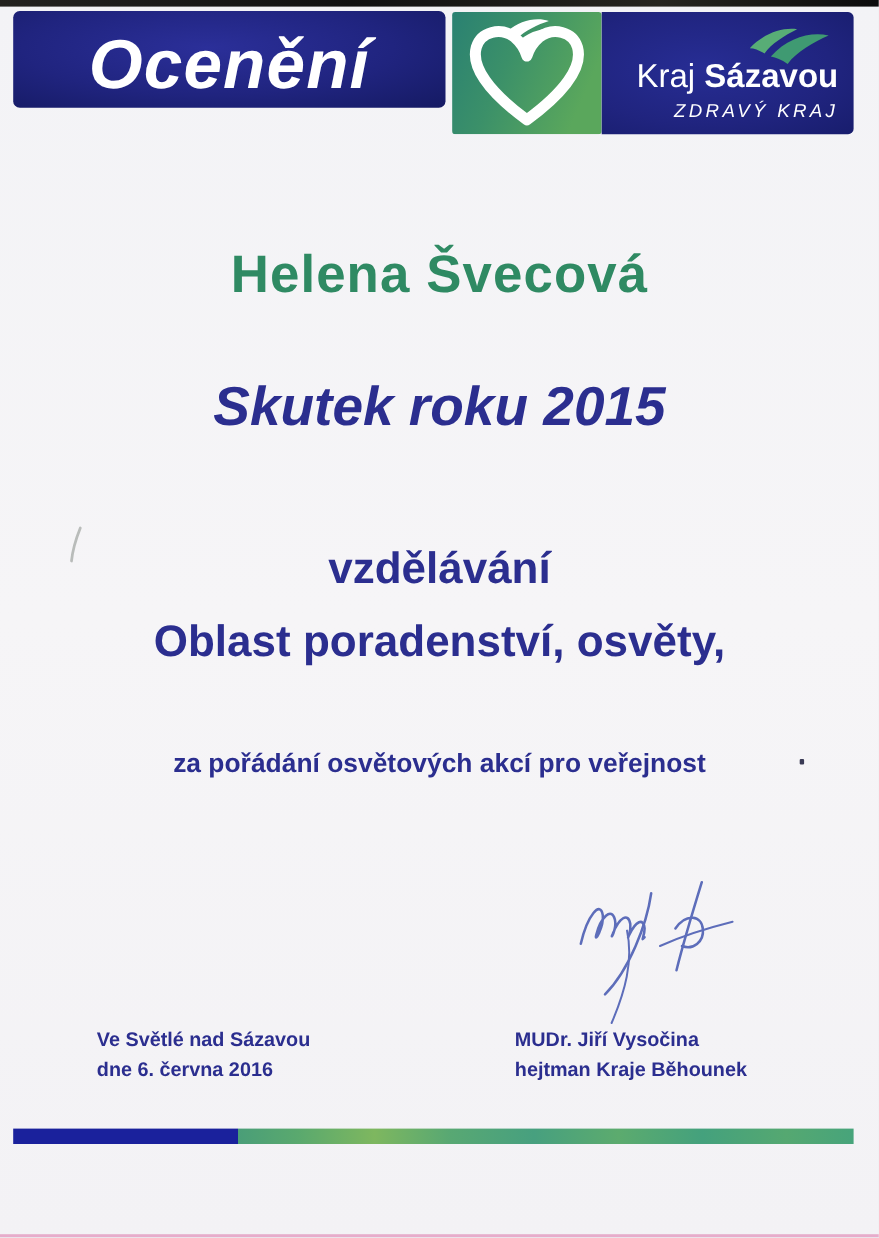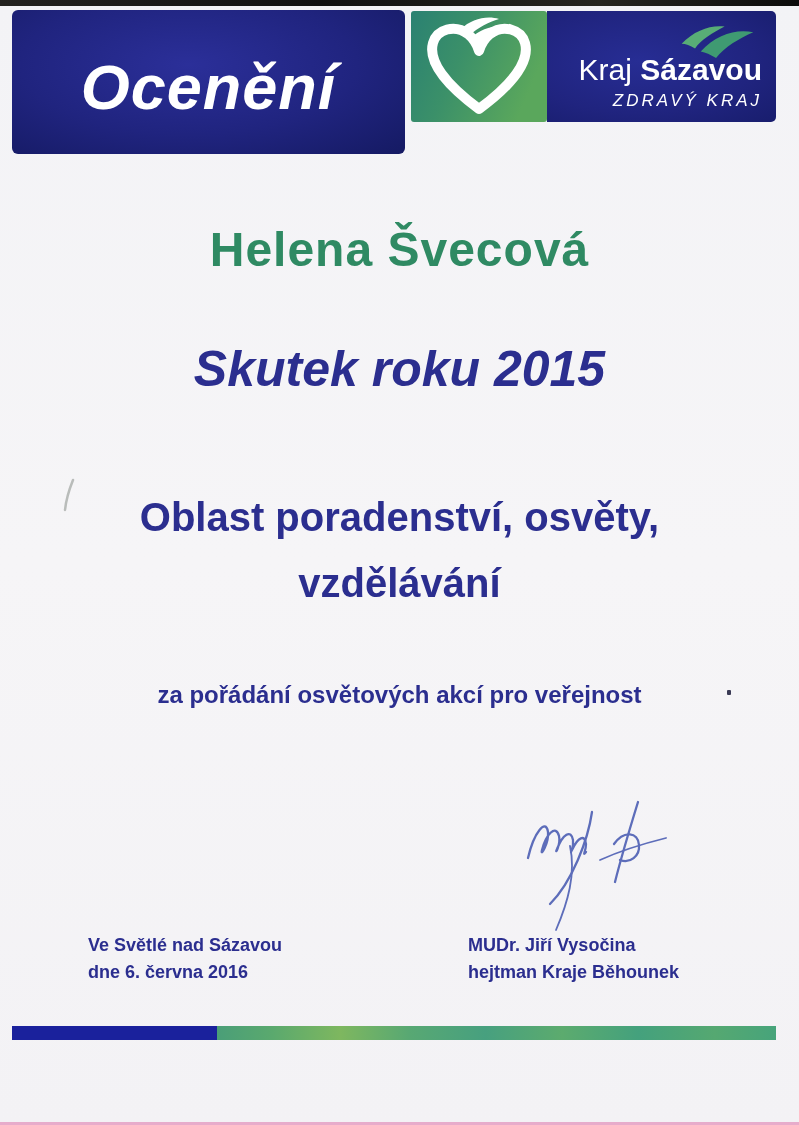--- a/index.html
+++ b/index.html
@@ -16,7 +16,7 @@
 
   
   .banner {
-    position:absolute; left:12px; top:10px; width:393px; height:144px;
+    position:absolute; left:12px; top:10px; width:393px; height:88px;
     border-radius:6px;
     background:radial-gradient(ellipse at 45% 38%, #2b2f99 0%, var(--navy,#20247f) 55%, #151a63 100%);
     display:flex; align-items:center; justify-content:center;

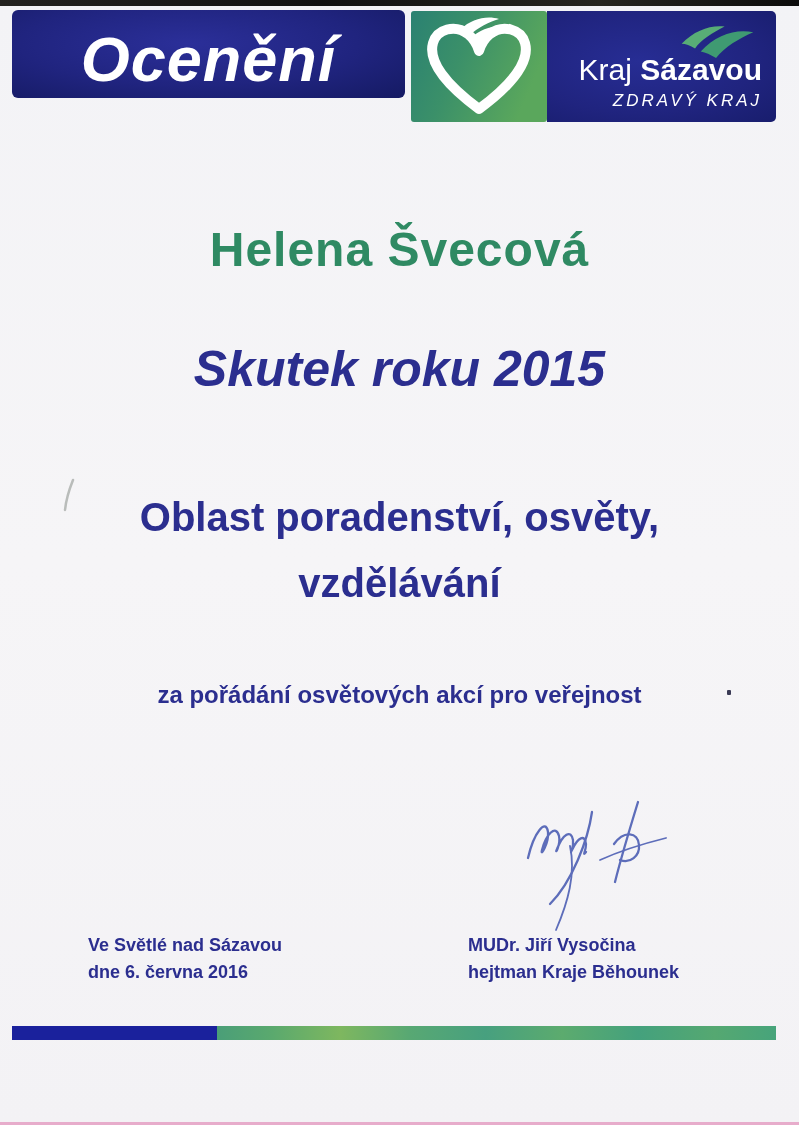--- a/index.html
+++ b/index.html
@@ -112,8 +112,8 @@
   <div class="ctext recipient">Helena Švecová</div>
   <div class="ctext award">Skutek roku 2015</div>
   <div class="ctext category">
+    <div>vzdělávání</div>
     <div>Oblast poradenství, osvěty,</div>
-    <div>vzdělávání</div>
   </div>
   <div class="ctext reason">za pořádání osvětových akcí pro veřejnost</div>
 

